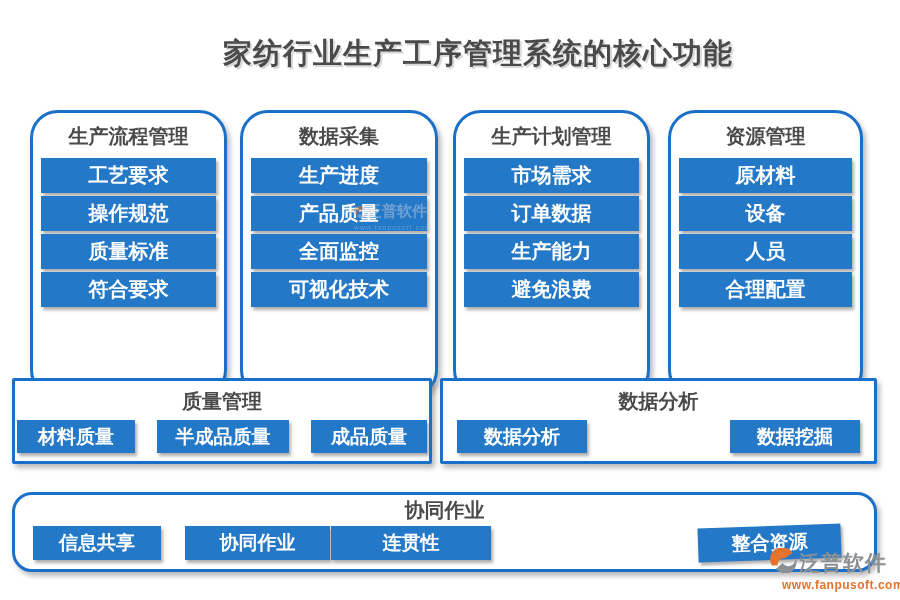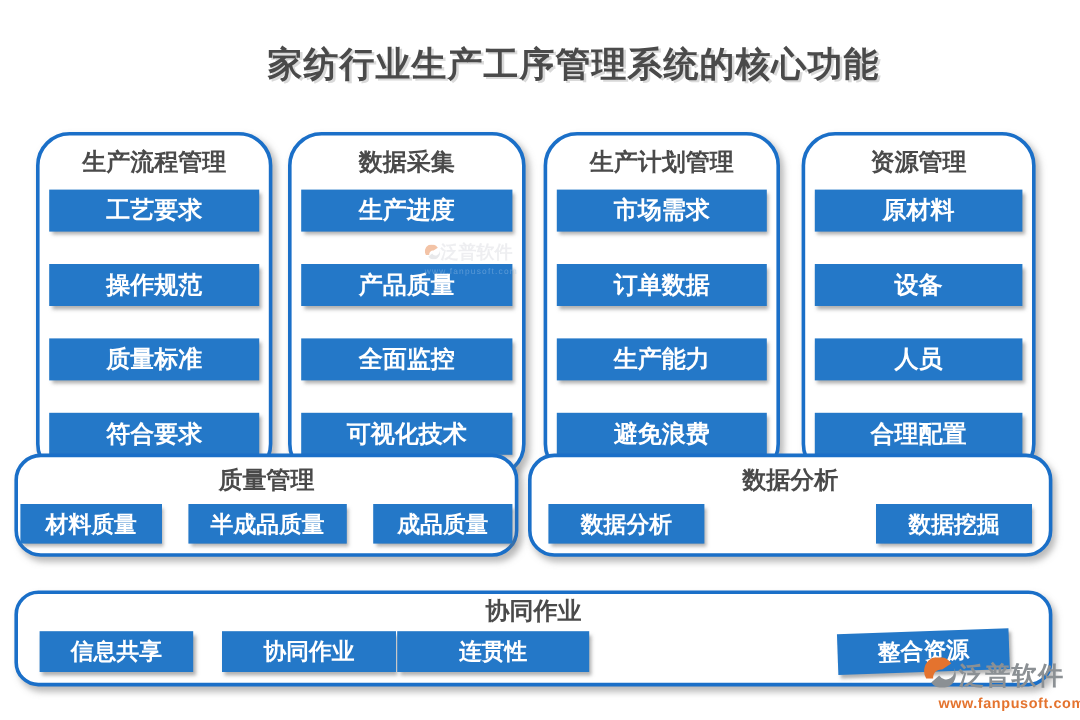--- a/index.html
+++ b/index.html
@@ -32,7 +32,7 @@
     box-shadow:2px 3px 3px rgba(110,110,110,0.55);box-sizing:border-box;
     white-space:nowrap;
   }
-  .btn-stack{display:flex;flex-direction:column;gap:27px;margin:8px 8px 0 8px;}
+  .btn-stack{display:flex;flex-direction:column;gap:3px;margin:8px 8px 0 8px;}
   .btn-stack .btn{height:35px;}
   .btn-row{display:flex;justify-content:space-between;margin-top:7px;}
   .btn-row .btn{height:33px;font-size:19px;}

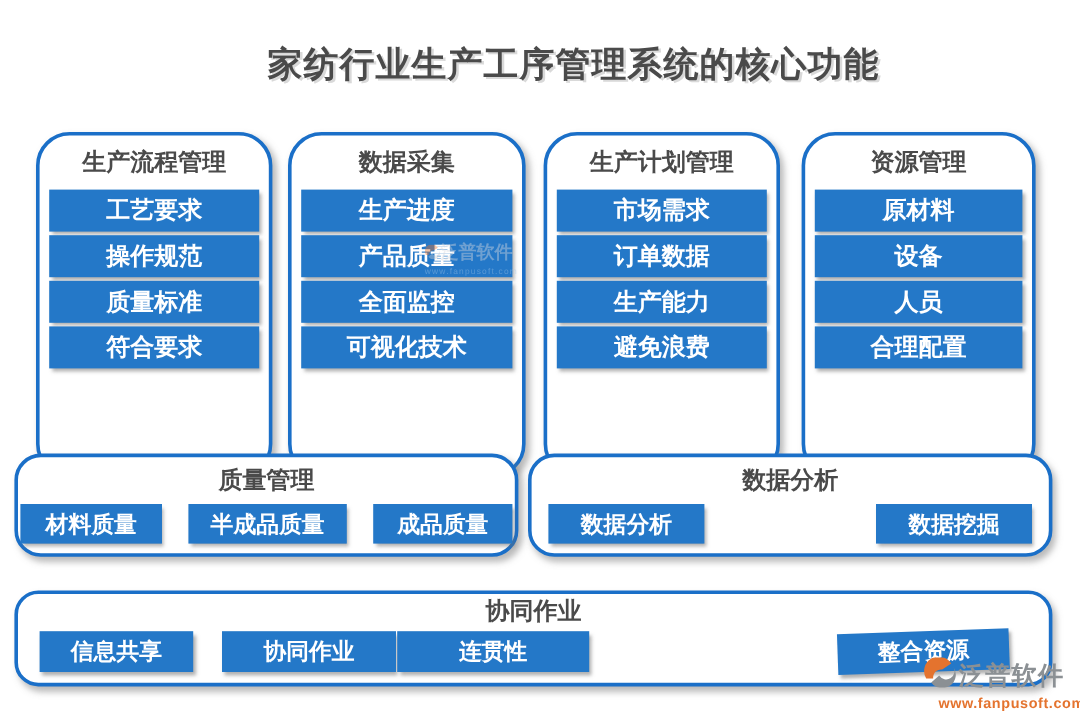--- a/index.html
+++ b/index.html
@@ -17,7 +17,7 @@
     box-shadow:3px 4px 5px rgba(120,120,120,0.5);box-sizing:border-box;
   }
   .card.top{top:110px;height:288px;border-radius:28px;}
-  .card.mid{top:378px;height:86px;border-radius:22px;}
+  .card.mid{top:378px;height:86px;border-radius:2px;}
   .card.bottom{top:492px;height:80px;left:12px;width:865px;border-radius:20px;}
   .card-title{
     text-align:center;font-family:"Liberation Serif","DejaVu Serif",serif;

